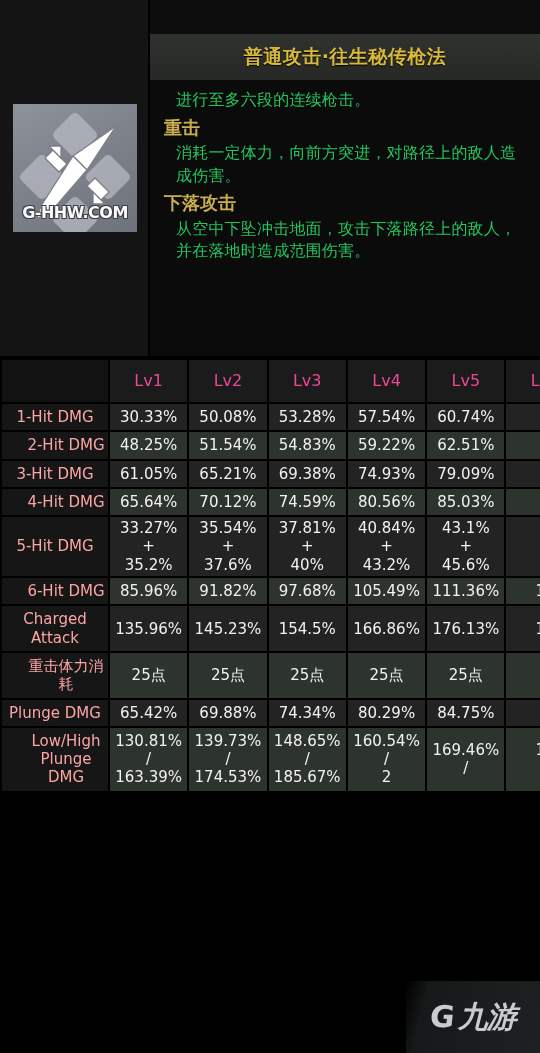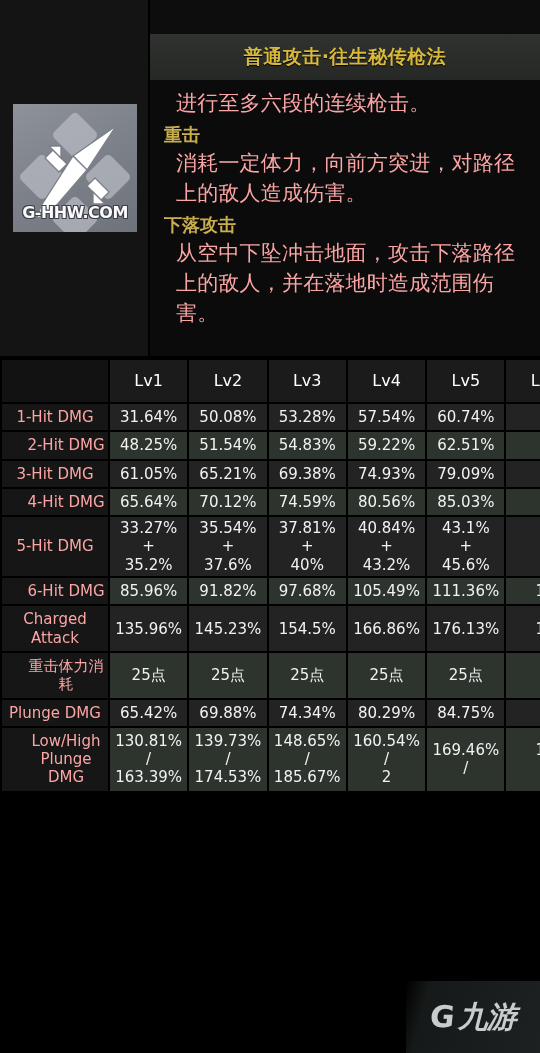--- a/index.html
+++ b/index.html
@@ -100,8 +100,8 @@
     line-height: 1.35;
   }
   .desc-text {
-    color: #fca5a5;
-    font-size: 21px;
+    color: #22c55e;
+    font-size: 16px;
     font-family: "DejaVu Sans", sans-serif;
     line-height: 1.42;
     margin: 0 0 4px 12px;

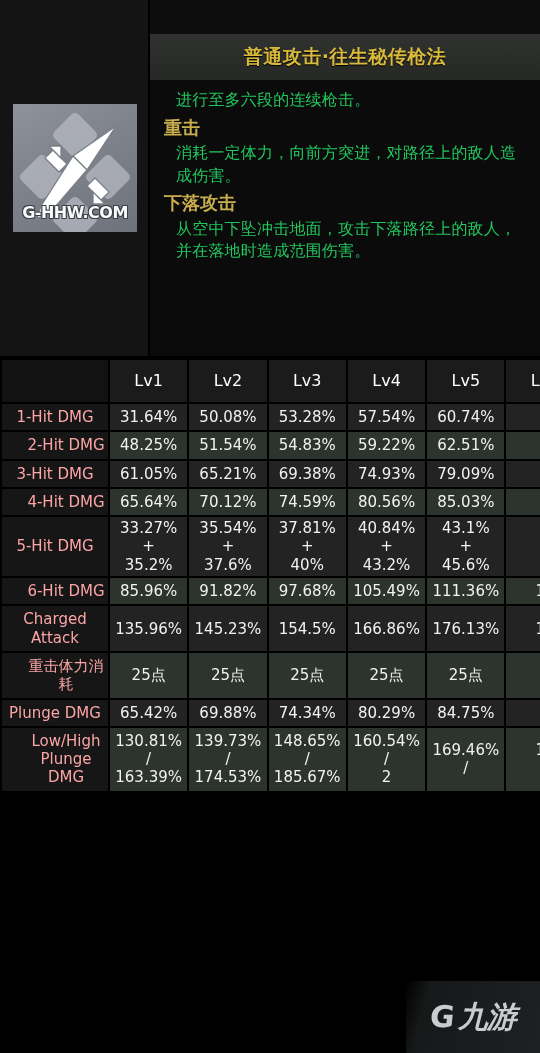--- a/index.html
+++ b/index.html
@@ -137,7 +137,7 @@
     height: 34px;
     font-weight: 400;
     font-size: 16px;
-    color: #ffffff;
+    color: #ec4899;
   }
   .stat-table thead th.corner { background: #121212; }
 

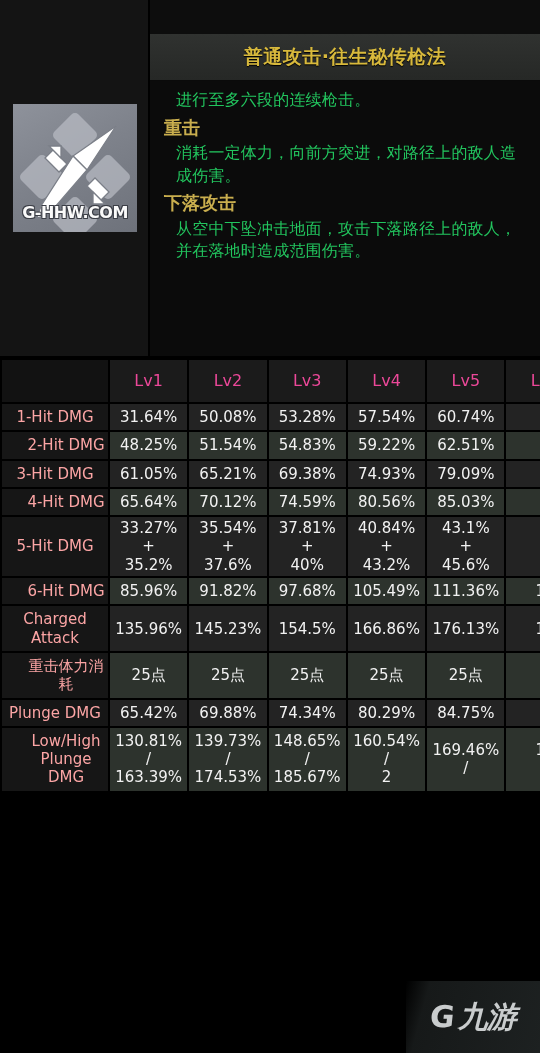--- a/index.html
+++ b/index.html
@@ -260,7 +260,7 @@
       <tr class="shade-a">
         <td class="row-label">1-Hit DMG</td>
         <td class="val">
-          <span class="multi">31.64%</span>
+          <span class="multi">30.33%</span>
         </td>
         <td class="val">
           <span class="multi">50.08%</span>

